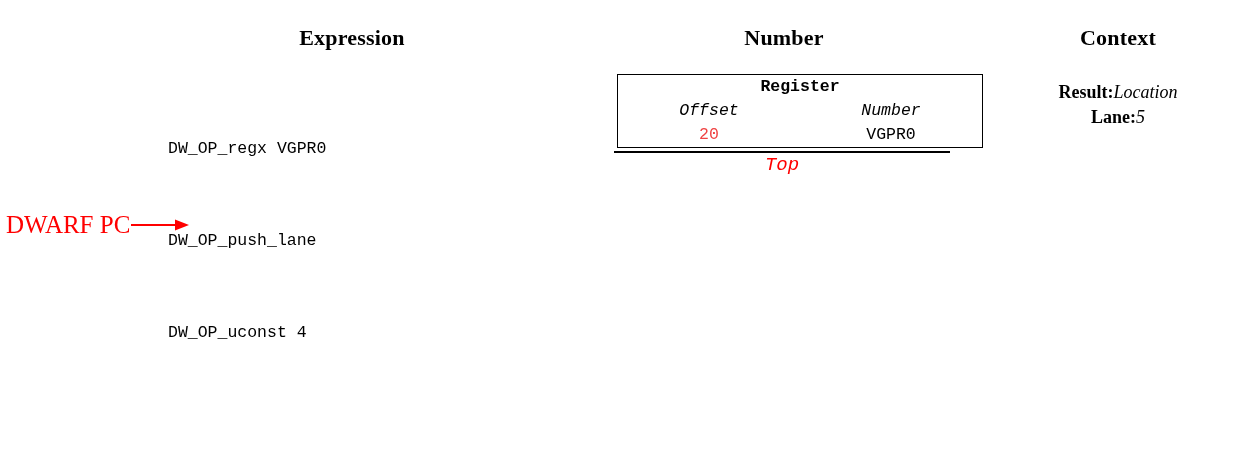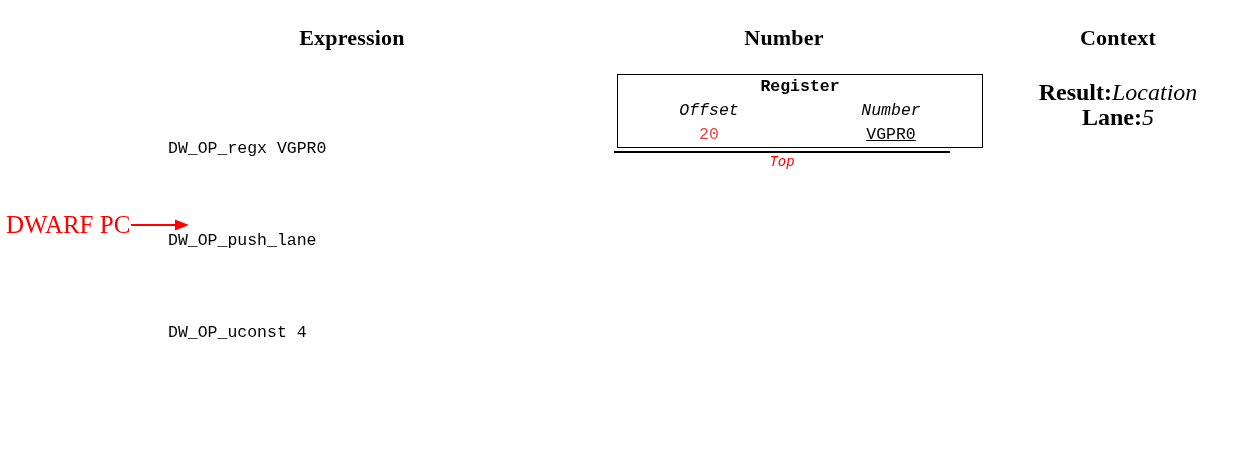--- a/index.html
+++ b/index.html
@@ -126,7 +126,7 @@
     transform: translateX(-50%);
     text-align: center;
     font-family: "Liberation Serif", serif;
-    font-size: 24px;
+    font-size: 18px;
     line-height: 25px;
     white-space: nowrap;
   }

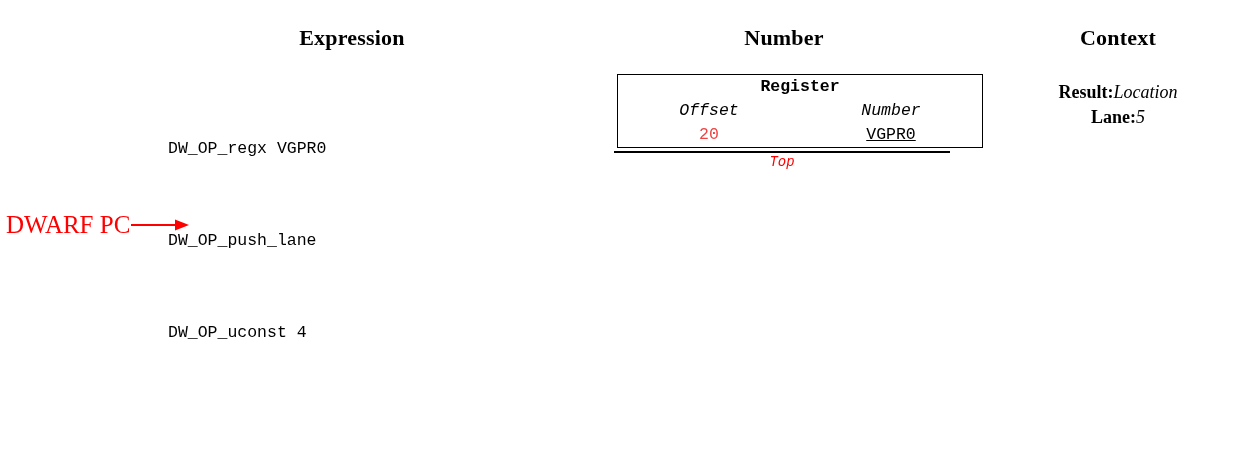--- a/index.html
+++ b/index.html
@@ -98,7 +98,7 @@
   td.divider-left  { border-right: 1.6px solid #000000; }
   tr.head-row td   { border-bottom: 2.4px solid #444444; }
   td.val-red   { color: #ef4444; }
-  td.val-black { color: #000000; text-decoration: underline; }
+  td.val-black { color: #000000; }
   tr.value-row td { padding-top: 3px; padding-bottom: 6px; }
 
   #stack-bottom-rule {

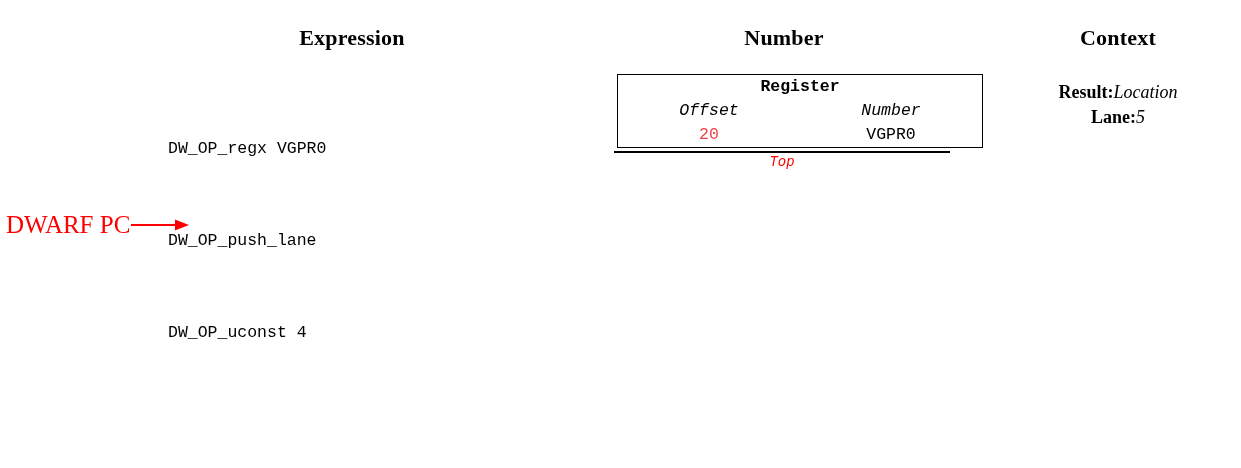--- a/index.html
+++ b/index.html
@@ -113,7 +113,7 @@
     text-align: center;
     font-family: "Liberation Mono", monospace;
     font-style: italic;
-    font-size: 14px;
+    font-size: 19px;
     color: #ff0000;
     margin-top: 1px;
   }

